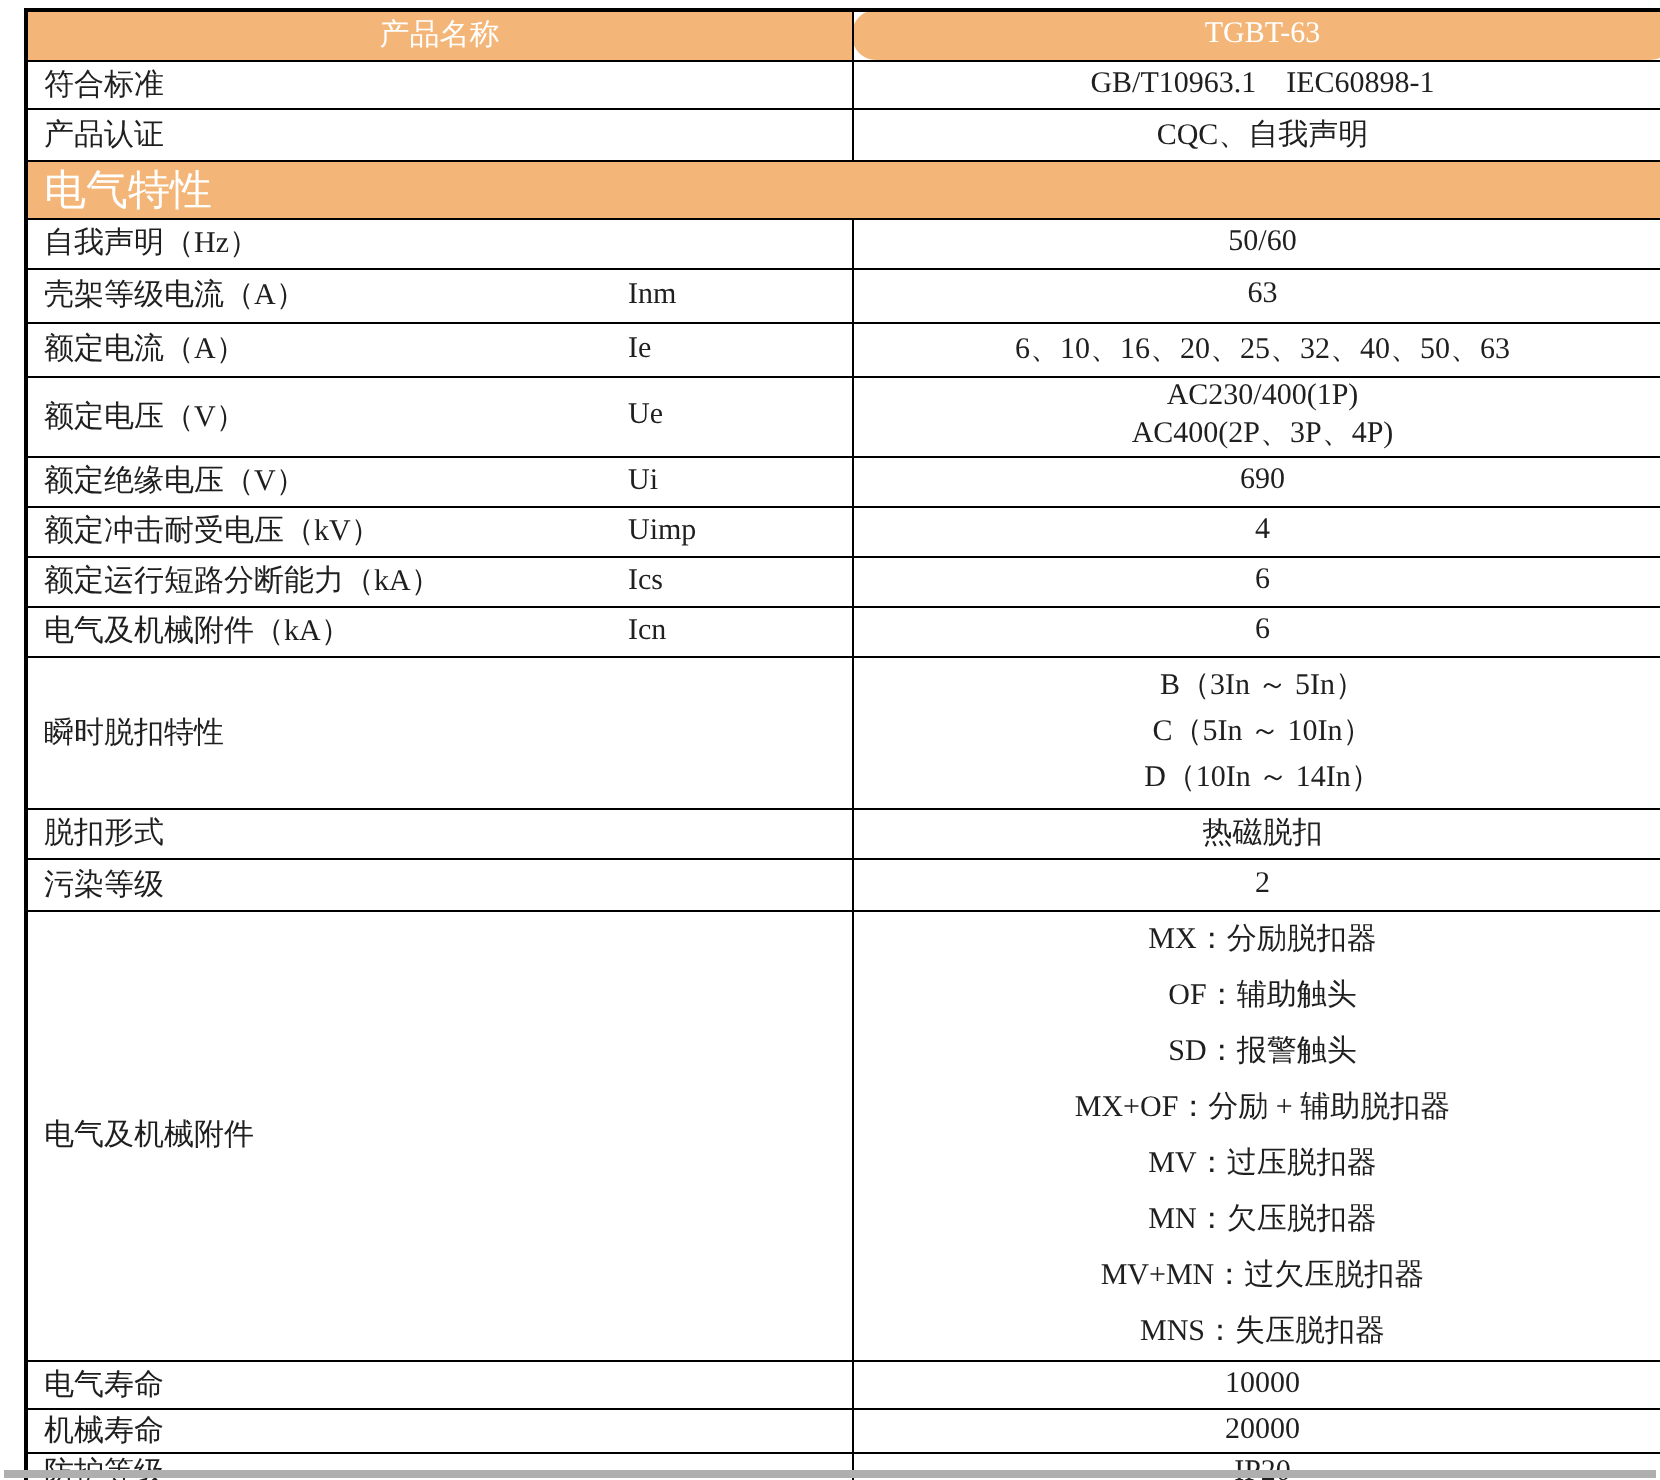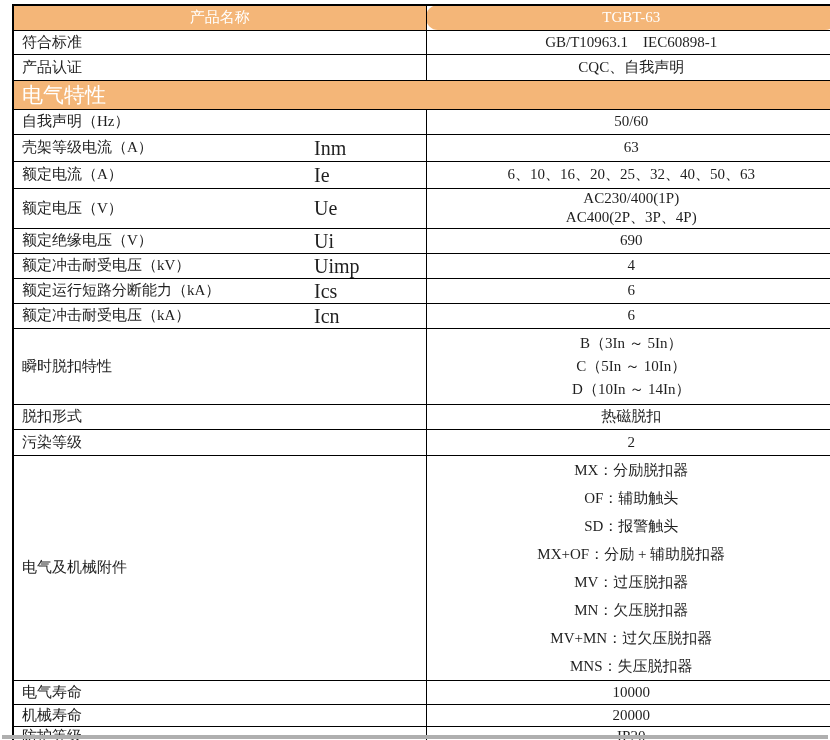--- a/index.html
+++ b/index.html
@@ -33,7 +33,7 @@
   }
   span.symbol{
     position:absolute;left:300px;top:50%;transform:translateY(-50%);
-    font-size:20px;
+    font-size:15px;
   }
   td.value-cell{
     text-align:center;white-space:pre-wrap;border-radius:12px;

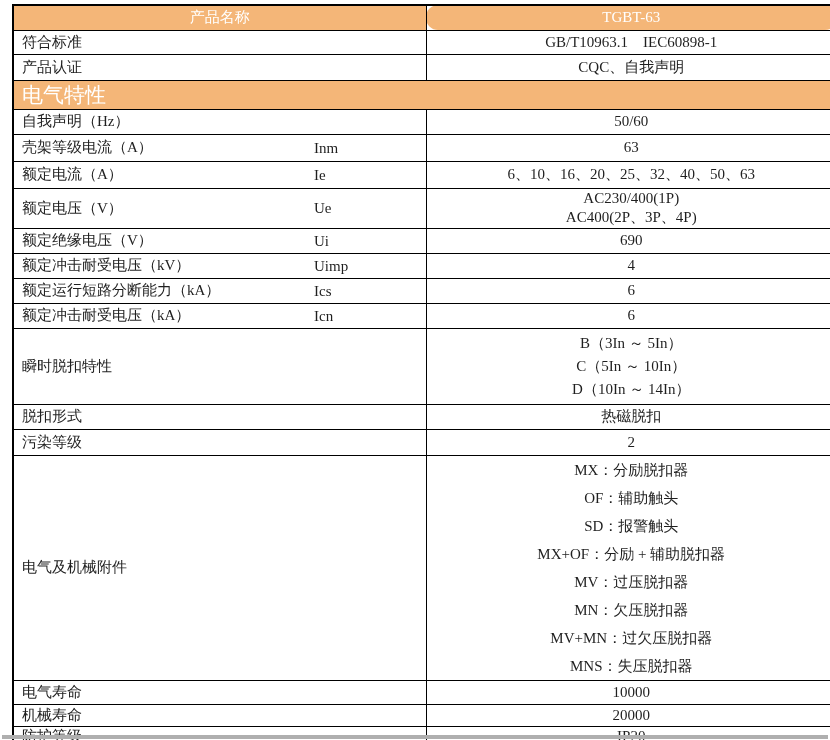--- a/index.html
+++ b/index.html
@@ -138,7 +138,7 @@
 
     <tr style="height:25px">
       <td class="label-cell">
-        <span>额定冲击耐受电压（kA）</span>
+        <span>电气及机械附件（kA）</span>
         <span class="symbol">Icn</span>
       </td>
       <td class="value-cell">6</td>

